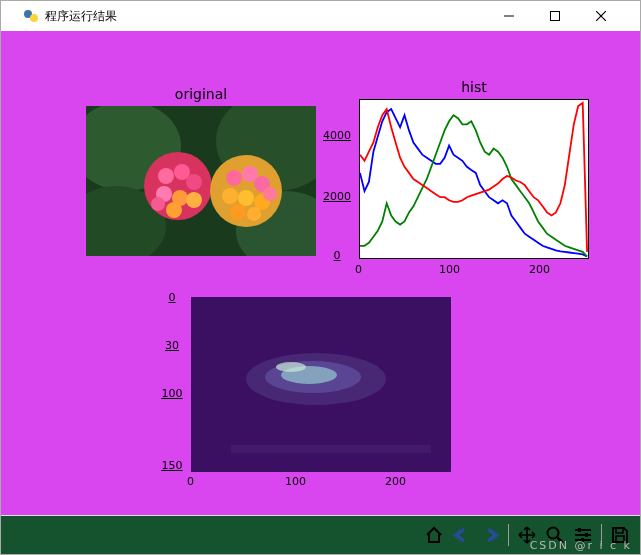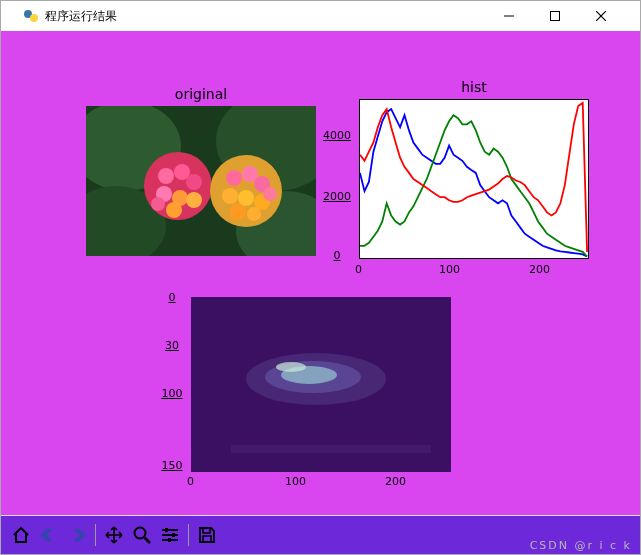--- a/index.html
+++ b/index.html
@@ -14,7 +14,7 @@
   .subplot-title{position:absolute;font-size:14px;text-align:center;}
   .tick{position:absolute;font-size:11px;color:#000;}
   .tick.y{text-align:center;text-decoration:underline;}
-  .toolbar{height:38px;background:#6d28d9;border-top:1px solid #ddd;display:flex;align-items:center;padding:0 6px;gap:0;}
+  .toolbar{height:38px;background:#14532d;border-top:1px solid #ddd;display:flex;align-items:center;padding:0 6px;gap:0;justify-content:flex-end;}
   .tbtn{width:28px;height:28px;display:flex;align-items:center;justify-content:center;border-radius:3px;}
   .tsep{width:1px;height:22px;background:#9a9a9a;margin:0 4px;}
   .watermark{position:absolute;right:8px;bottom:2px;font-size:11px;color:#b8b8b8;letter-spacing:2px;}

